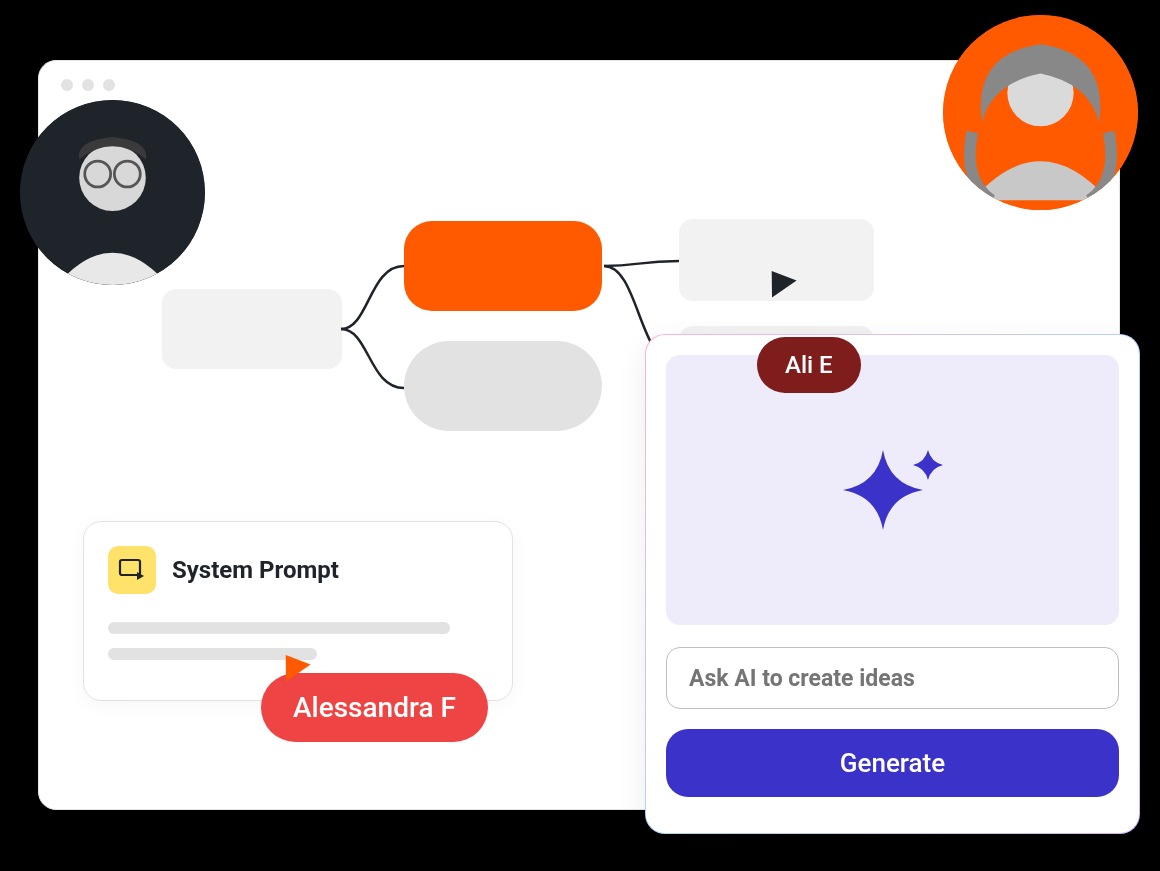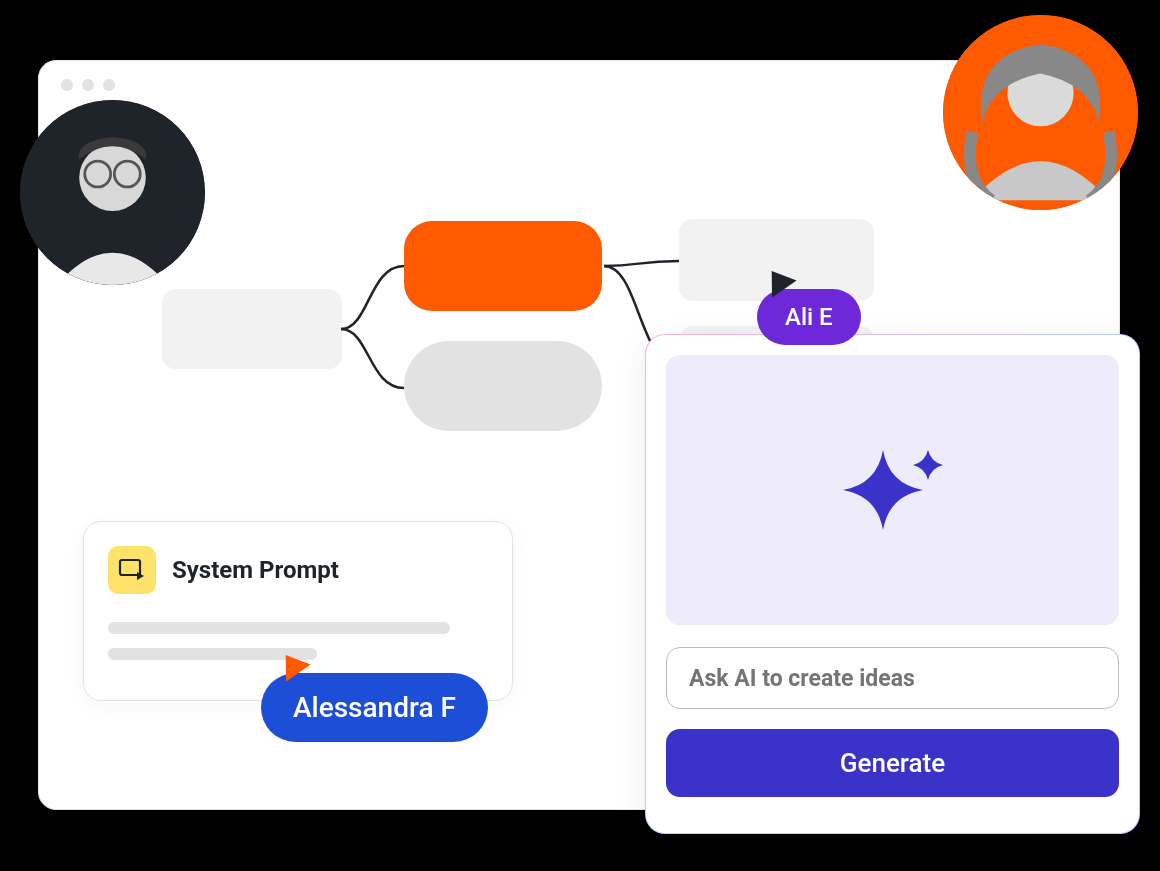--- a/index.html
+++ b/index.html
@@ -133,12 +133,13 @@
       margin-bottom: -2px;
     }
     .cursor-label-dark {
-      background: #6d28d9;
+      background: #7f1d1d;
       color: #fff;
       padding: 14px 28px;
       border-radius: 40px;
       font-size: 24px;
       font-weight: 500;
+      margin-top: 48px;
     }
 
     

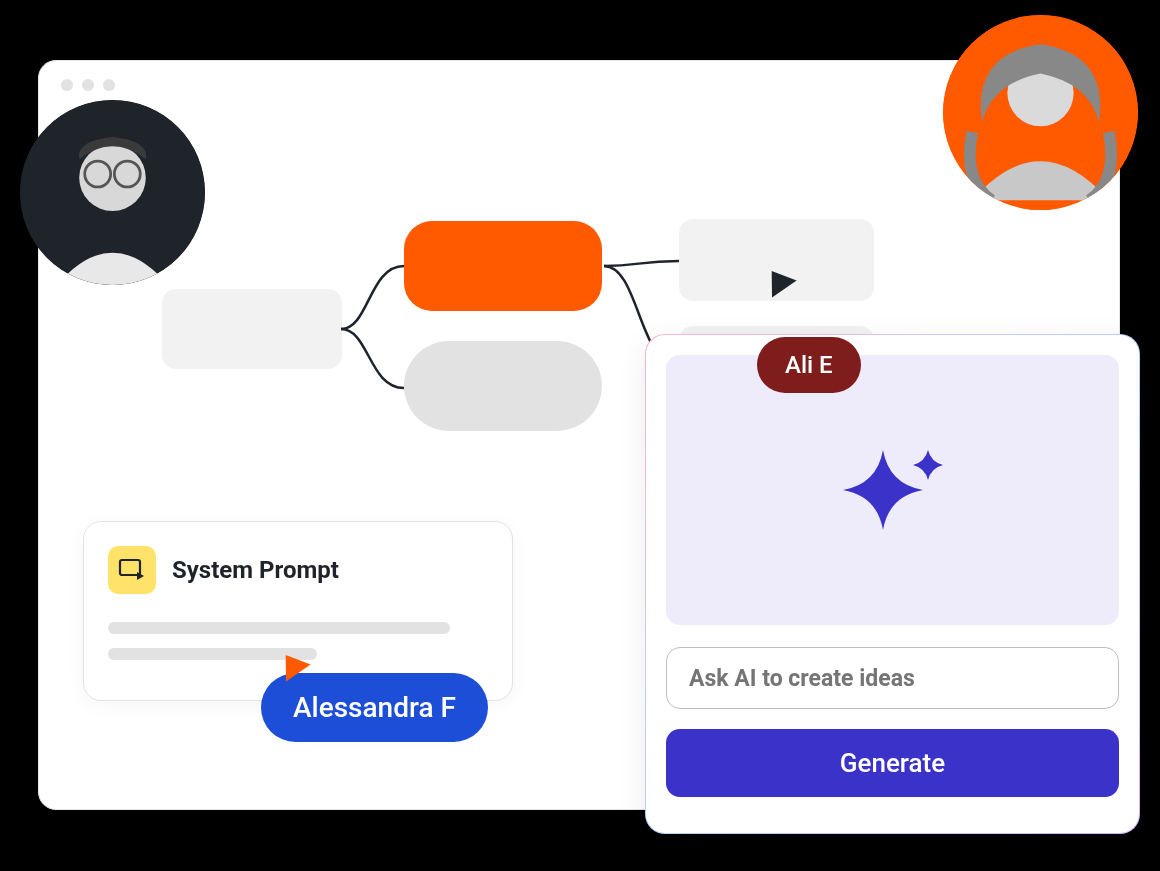--- a/index.html
+++ b/index.html
@@ -203,7 +203,7 @@
       margin-bottom: -2px;
     }
     .cursor-label-orange {
-      background: #1d4ed8;
+      background: #ef4444;
       color: #fff;
       padding: 18px 32px;
       border-radius: 40px;

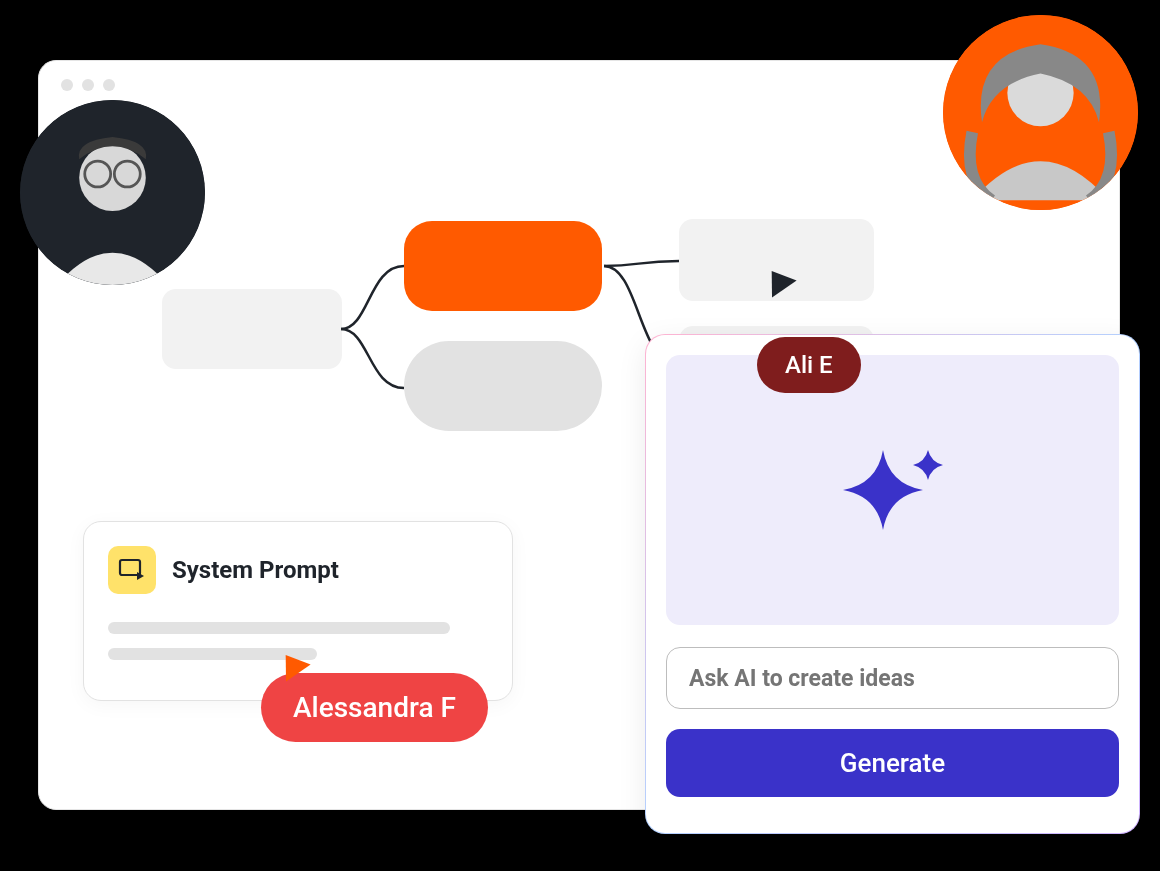--- a/index.html
+++ b/index.html
@@ -274,7 +274,7 @@
       background: #3a32c9;
       color: #fff;
       border: none;
-      border-radius: 14px;
+      border-radius: 22px;
       font-size: 26px;
       font-weight: 500;
       cursor: pointer;

